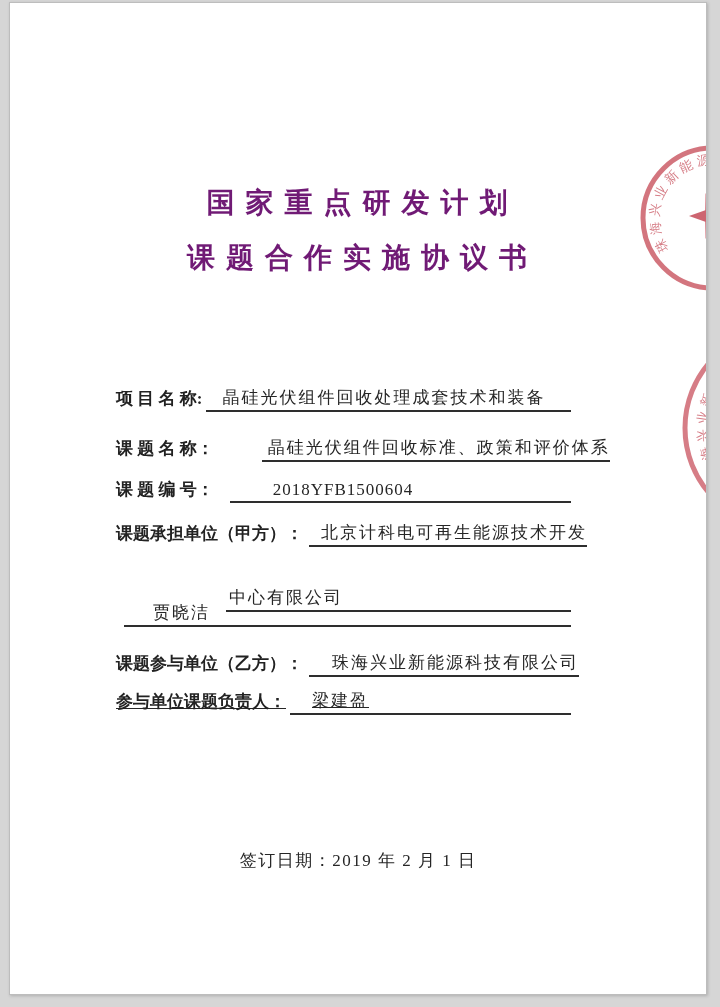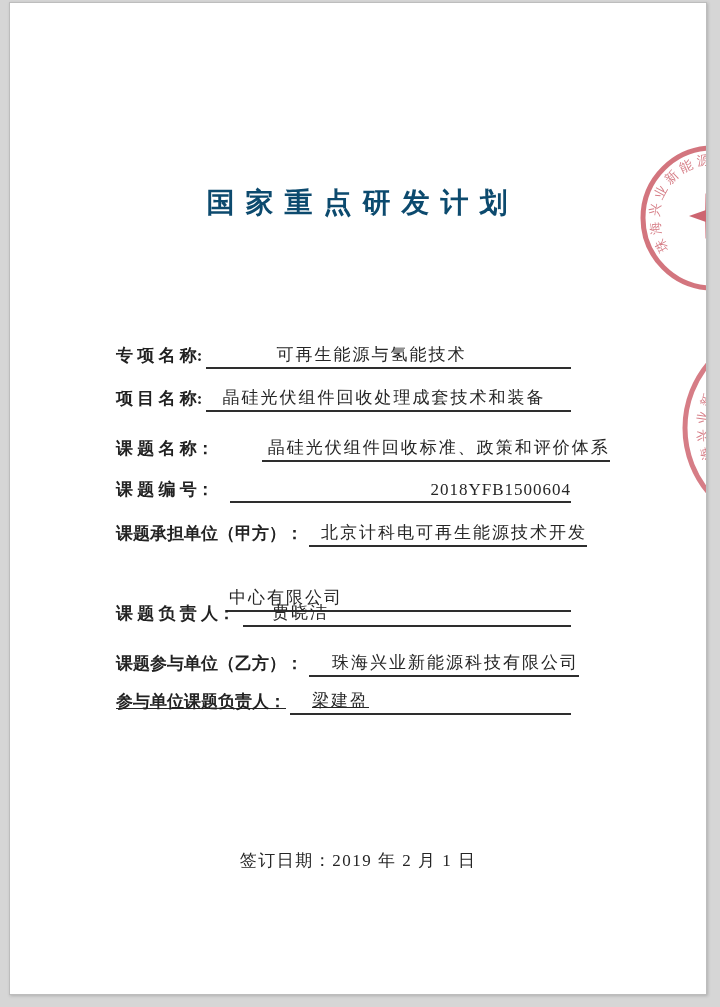--- a/index.html
+++ b/index.html
@@ -25,7 +25,7 @@
     text-align: center;
     font-size: 28px;
     font-weight: bold;
-    color: #0c4a6e;
+    color: #701a75;
     letter-spacing: 2px;
     white-space: nowrap;
   }

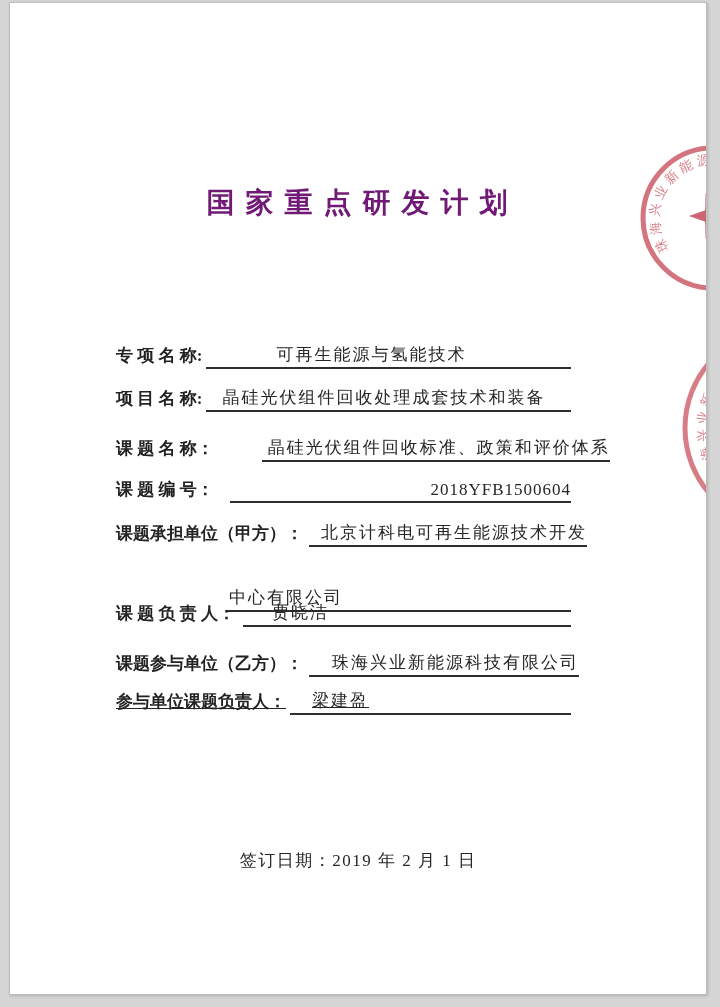--- a/index.html
+++ b/index.html
@@ -88,6 +88,7 @@
 <div class="page">
 
   <div class="title t1">国 家 重 点 研 发 计 划</div>
+  <div class="title t2">课 题 合 作 实 施 协 议 书</div>
 
   <div class="row" style="top:340px;">
     <span class="lbl">专 项 名 称:</span>

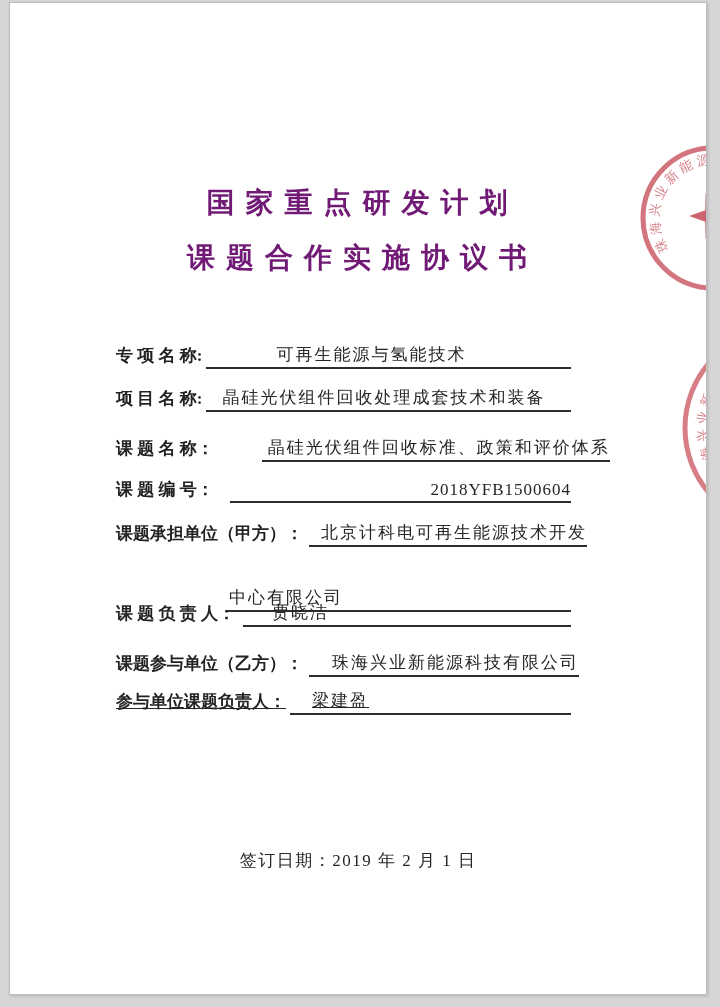--- a/index.html
+++ b/index.html
@@ -90,10 +90,6 @@
   <div class="title t1">国 家 重 点 研 发 计 划</div>
   <div class="title t2">课 题 合 作 实 施 协 议 书</div>
 
-  <div class="row" style="top:340px;">
-    <span class="lbl">专 项 名 称:</span>
-    <span class="fill" style="margin-left:4px; padding-left:70px;">可再生能源与氢能技术</span>
-  </div>
 
   <div class="row" style="top:383px;">
     <span class="lbl">项 目 名 称:</span>

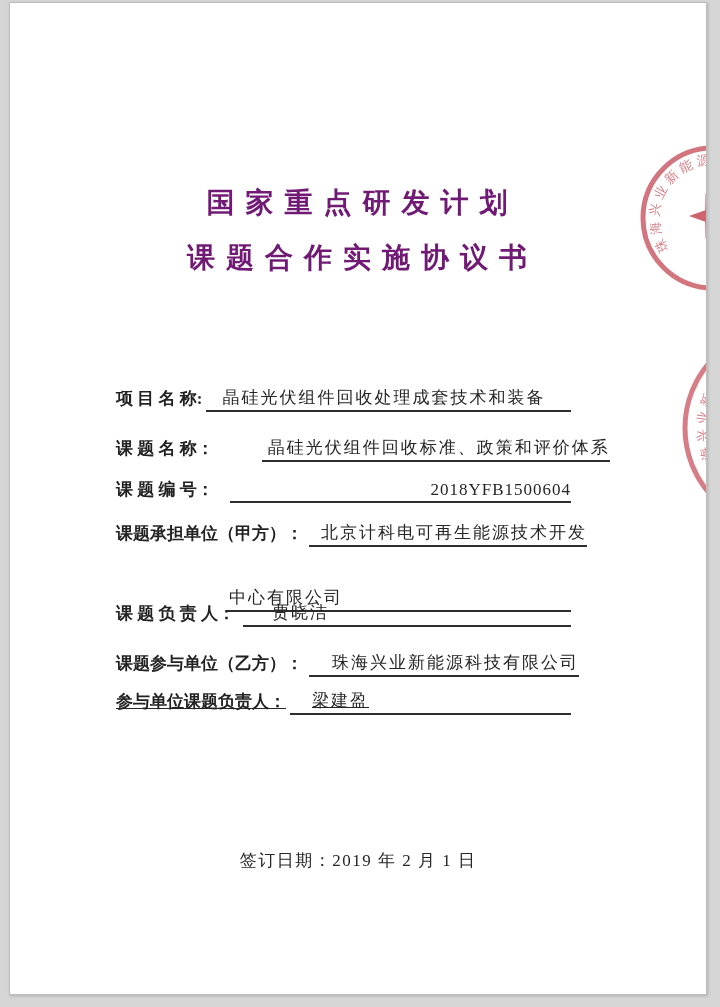--- a/index.html
+++ b/index.html
@@ -103,7 +103,7 @@
 
   <div class="row" style="top:475px;">
     <span class="lbl">课 题 编 号：</span>
-    <span class="fill" style="margin-left:16px; padding-left:43px; letter-spacing:1px;text-align:right;">2018YFB1500604</span>
+    <span class="fill" style="margin-left:16px; padding-left:43px; letter-spacing:1px;">2018YFB1500604</span>
   </div>
 
   <div class="row" style="top:518px;font-family:Liberation Mono, monospace;">

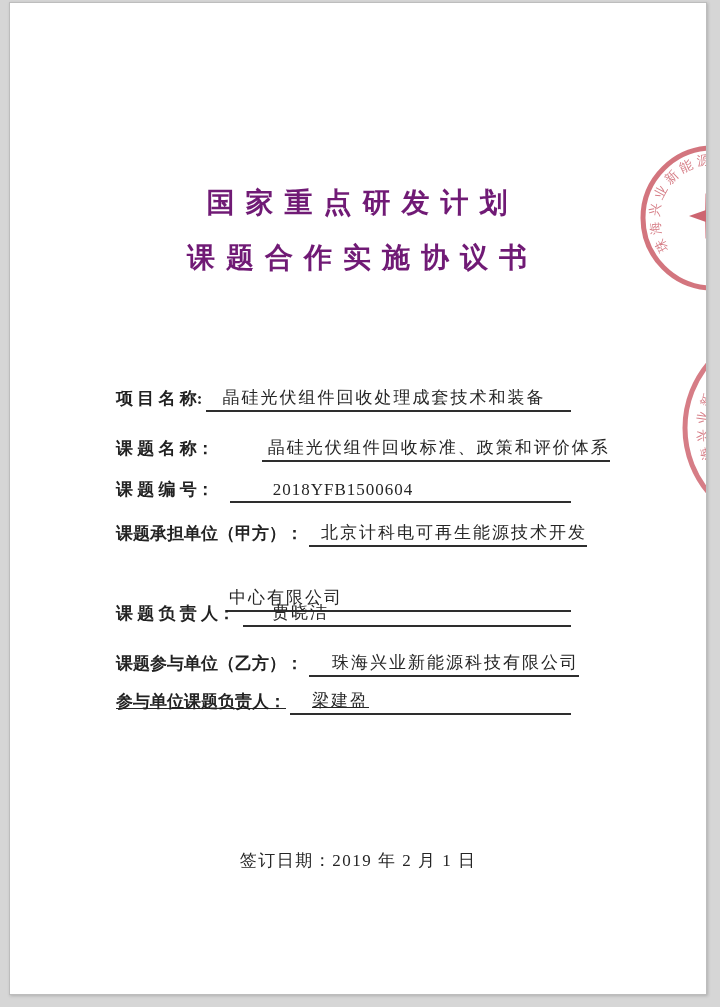--- a/index.html
+++ b/index.html
@@ -113,7 +113,6 @@
   <div class="cont" style="top:583px; left:216px; min-height:25px; padding-left:3px;">中心有限公司</div>
 
   <div class="row" style="top:598px;">
-    <span class="lbl">课 题 负 责 人：</span>
     <span class="fill" style="margin-left:8px; padding-left:29px;">贾晓洁</span>
   </div>
 

